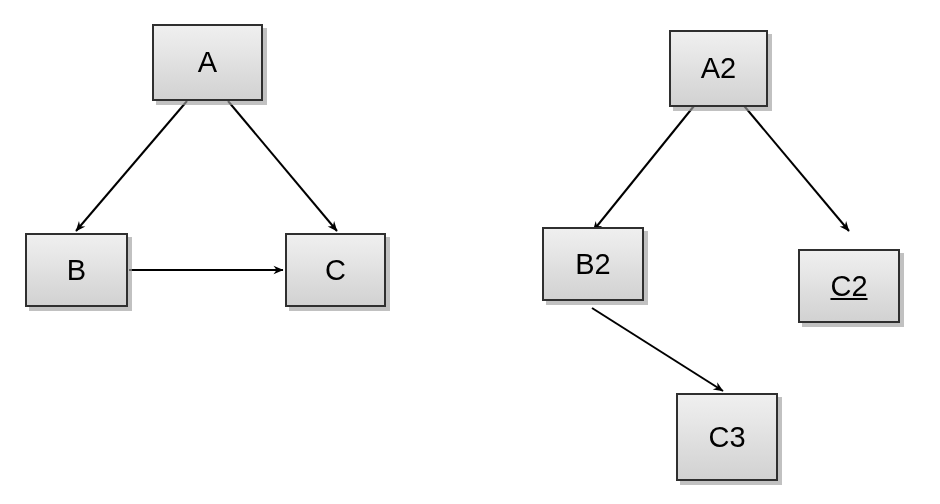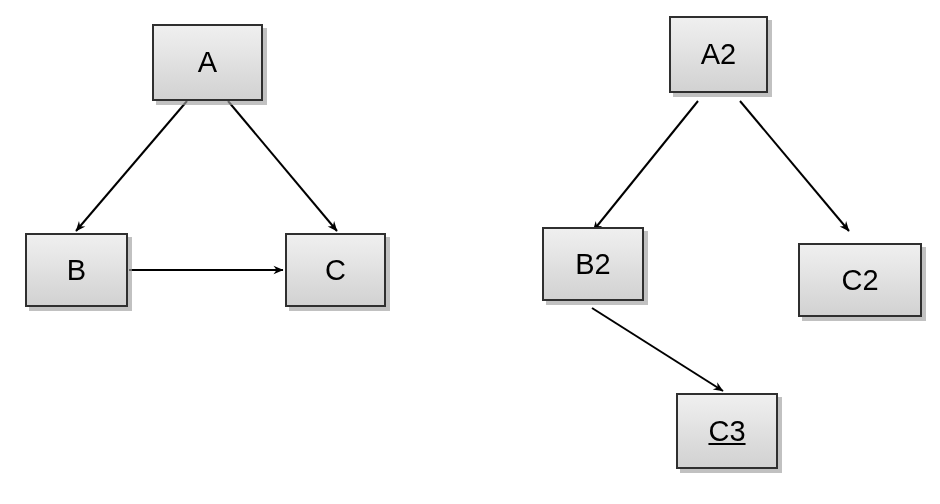--- a/index.html
+++ b/index.html
@@ -77,7 +77,7 @@
       <div class="node" style="left: 285px; top: 233px; width: 101px; height: 74px;">
         <span class="node-label">C</span>
       </div>
-      <div class="node" style="left: 669px; top: 16px; width: 99px; height: 77px;">
+      <div class="node" style="left: 669px; top: 30px; width: 99px; height: 77px;">
         <span class="node-label">A2</span>
       </div>
       <div class="node" style="left: 542px; top: 227px; width: 102px; height: 74px;">

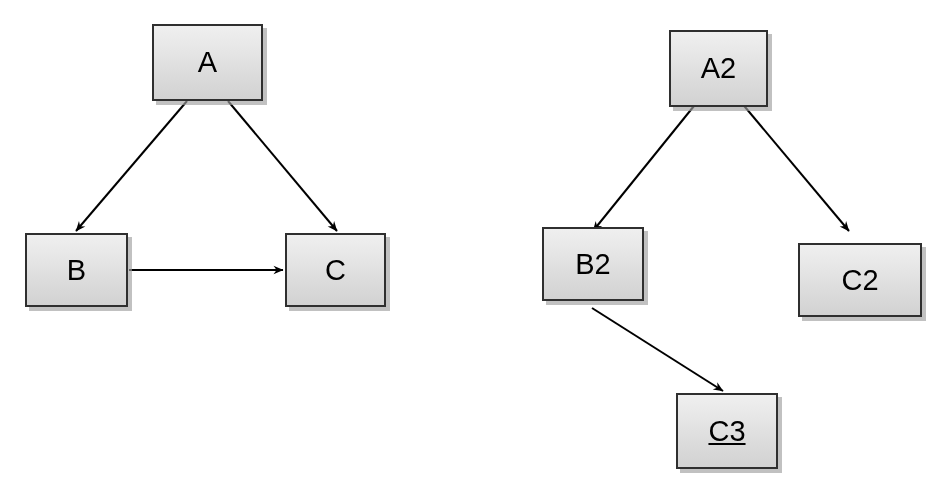--- a/index.html
+++ b/index.html
@@ -83,7 +83,7 @@
       <div class="node" style="left: 542px; top: 227px; width: 102px; height: 74px;">
         <span class="node-label">B2</span>
       </div>
-      <div class="node" style="left: 798px; top: 243px; width: 124px; height: 74px;">
+      <div class="node" style="left: 798px; top: 249px; width: 102px; height: 74px; text-decoration: underline;">
         <span class="node-label">C2</span>
       </div>
       <div class="node" style="left: 676px; top: 393px; width: 102px; height: 76px; text-decoration: underline;">

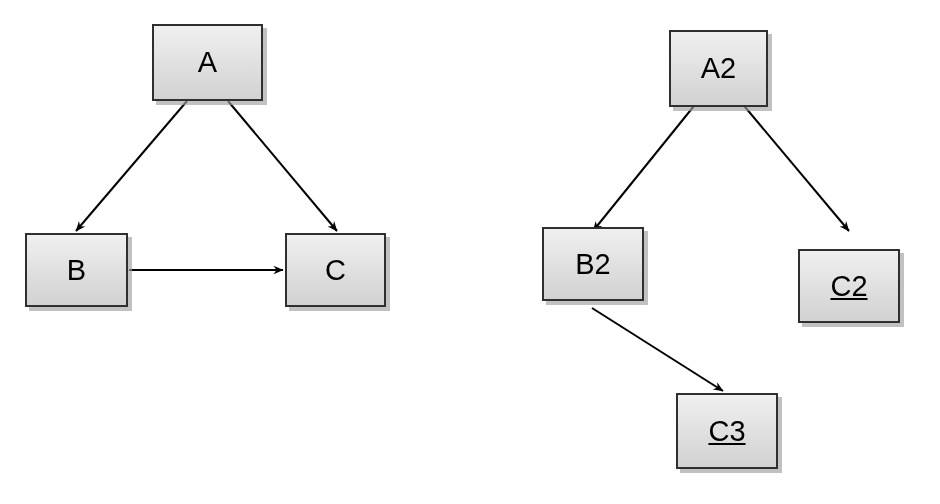--- a/index.html
+++ b/index.html
@@ -86,7 +86,7 @@
       <div class="node" style="left: 798px; top: 249px; width: 102px; height: 74px; text-decoration: underline;">
         <span class="node-label">C2</span>
       </div>
-      <div class="node" style="left: 676px; top: 393px; width: 102px; height: 76px; text-decoration: underline;">
+      <div class="node" style="left: 676px; top: 393px; width: 102px; height: 88px;">
         <span class="node-label">C3</span>
       </div>
     </div>

